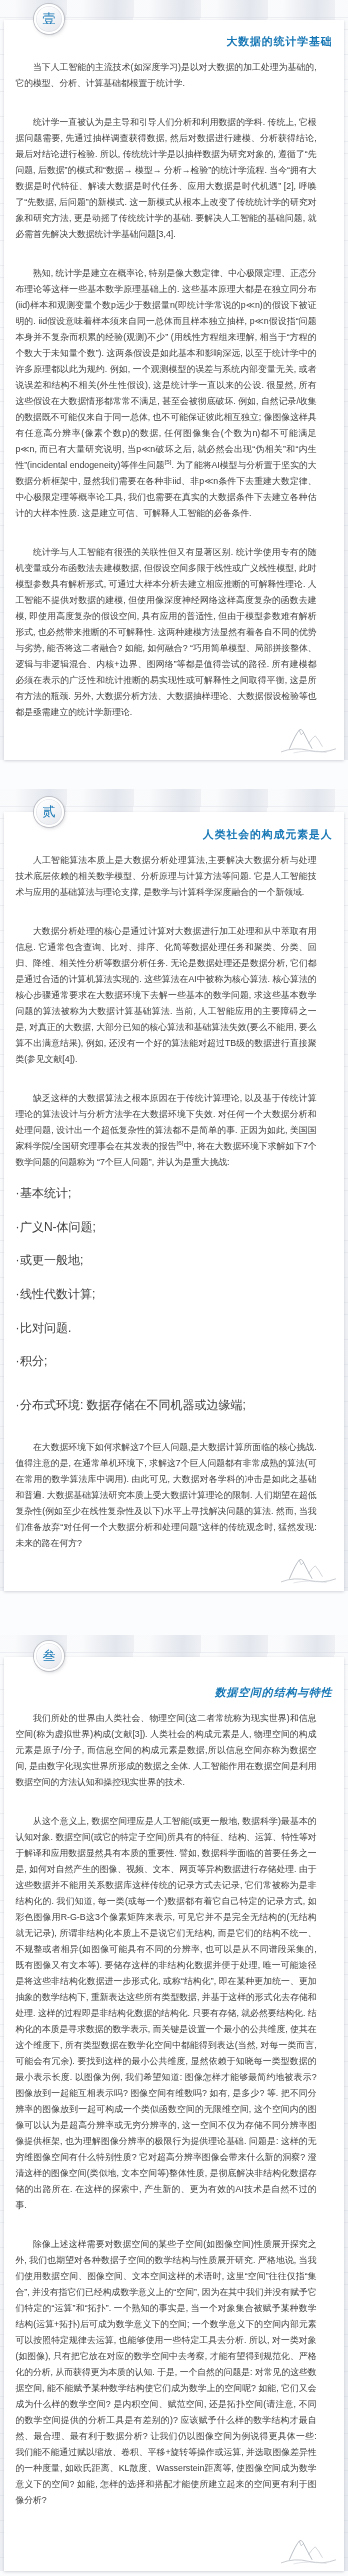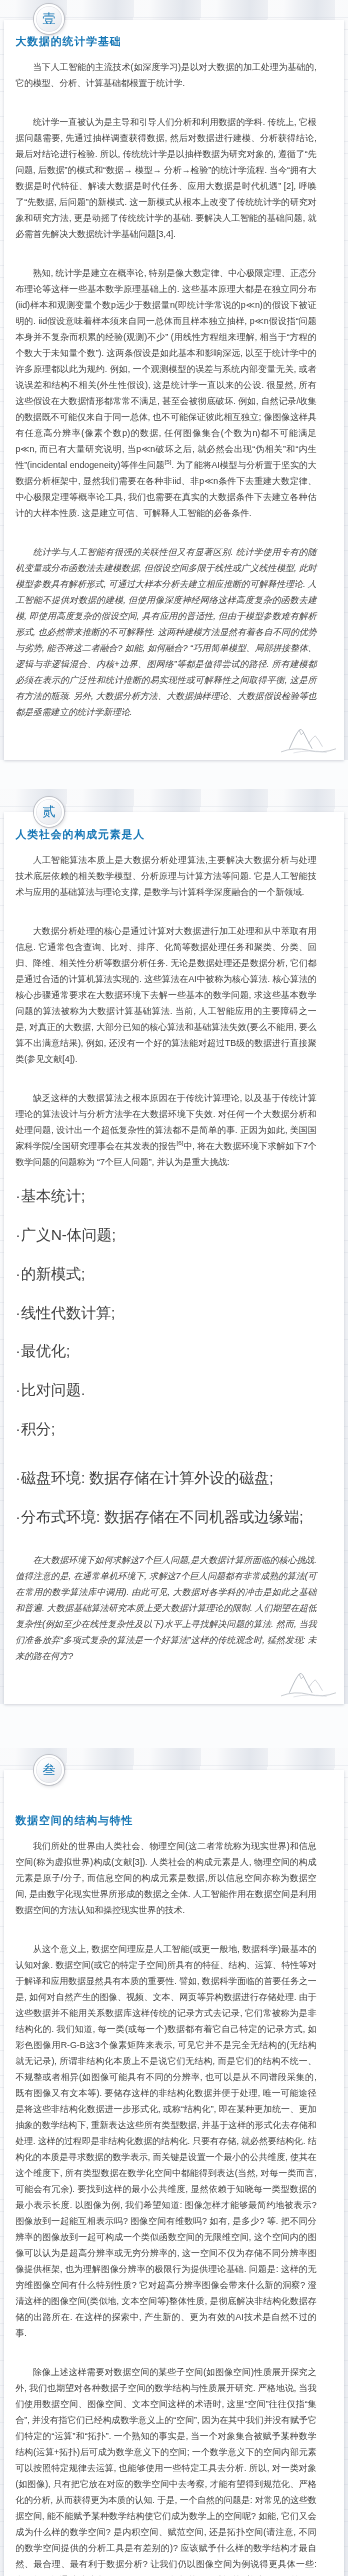--- a/index.html
+++ b/index.html
@@ -40,7 +40,7 @@
     color:#1878b6;
     font-size:10.8px;
     font-weight:bold;
-    text-align:left;
+    text-align:right;
     letter-spacing:1px;
     margin:2.1px 0 10.3px 0;
   }

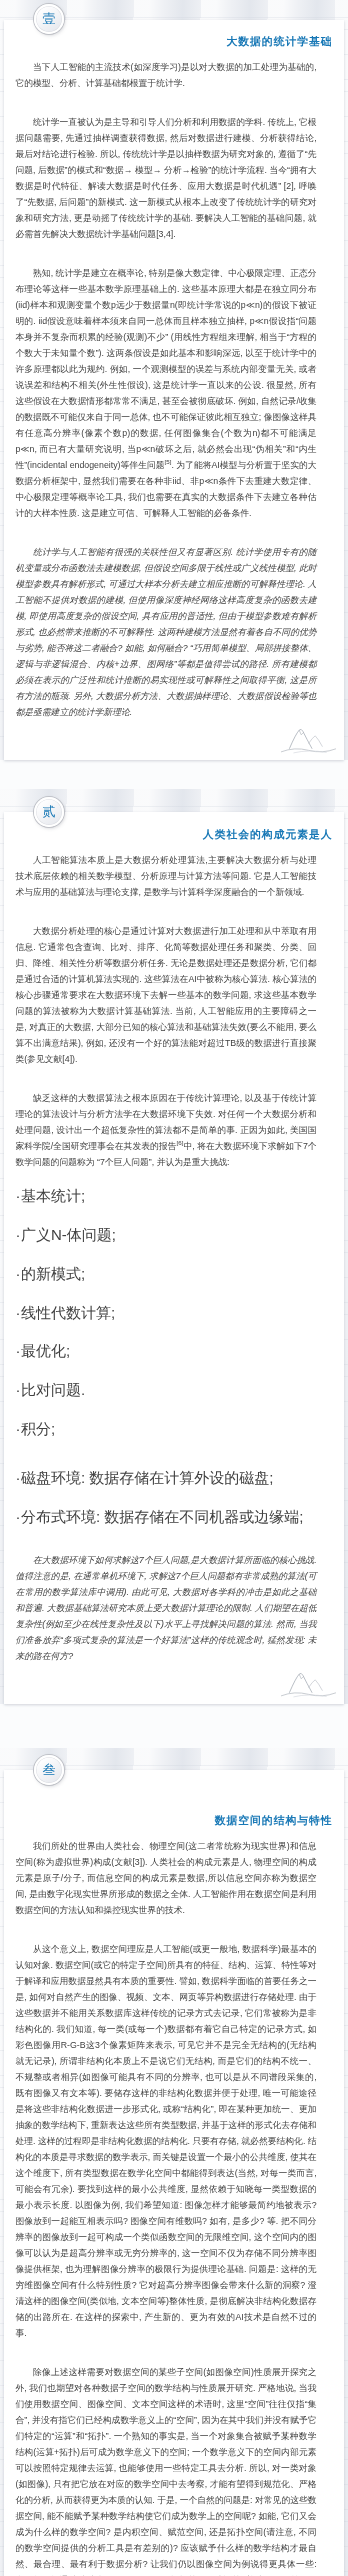--- a/index.html
+++ b/index.html
@@ -52,7 +52,7 @@
     margin:0 16px 23px 0;
   }
   .para.tight{margin-bottom:6.2px;}
-  .para.last{margin-bottom:0;font-style:italic;}
+  .para.last{margin-bottom:0;}
   sup{font-size:6.2px;line-height:0;}
   .bullets{
     list-style:none;

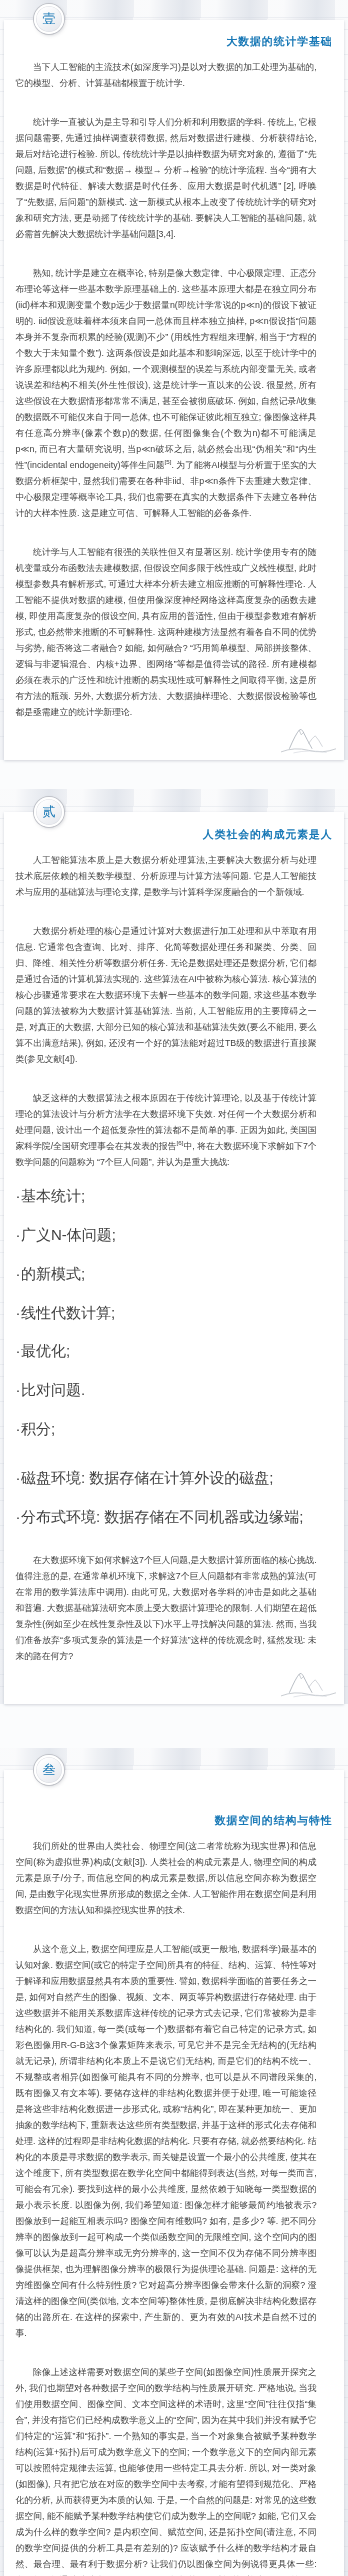--- a/index.html
+++ b/index.html
@@ -60,7 +60,7 @@
     padding:0;
   }
   .bullets li{
-    font-size:15px;
+    font-size:12px;
     line-height:1.72;
     text-align:justify;
     margin-top:13px;

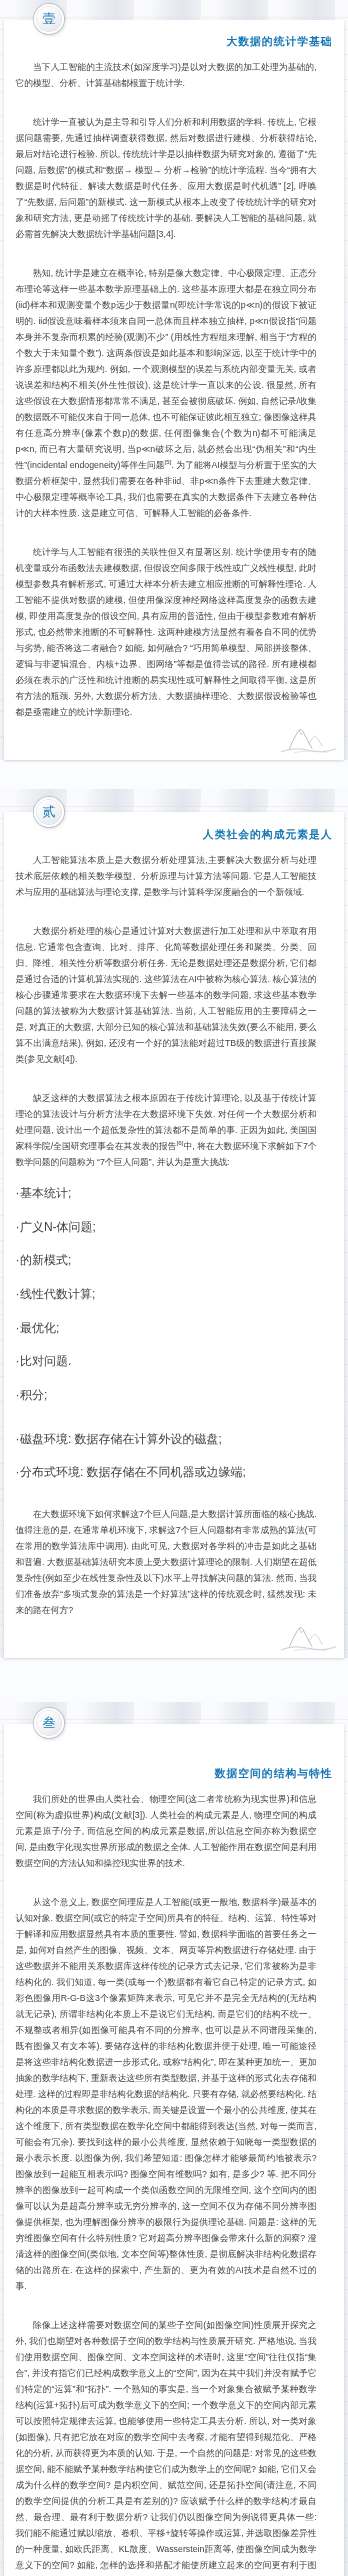--- a/index.html
+++ b/index.html
@@ -124,7 +124,7 @@
       <ul class="bullets">
         <li>基本统计;</li>
         <li>广义N-体问题;</li>
-        <li>的新模式;</li>
+        <li>或更一般地;</li>
         <li>线性代数计算;</li>
         <li>最优化;</li>
         <li>比对问题.</li>

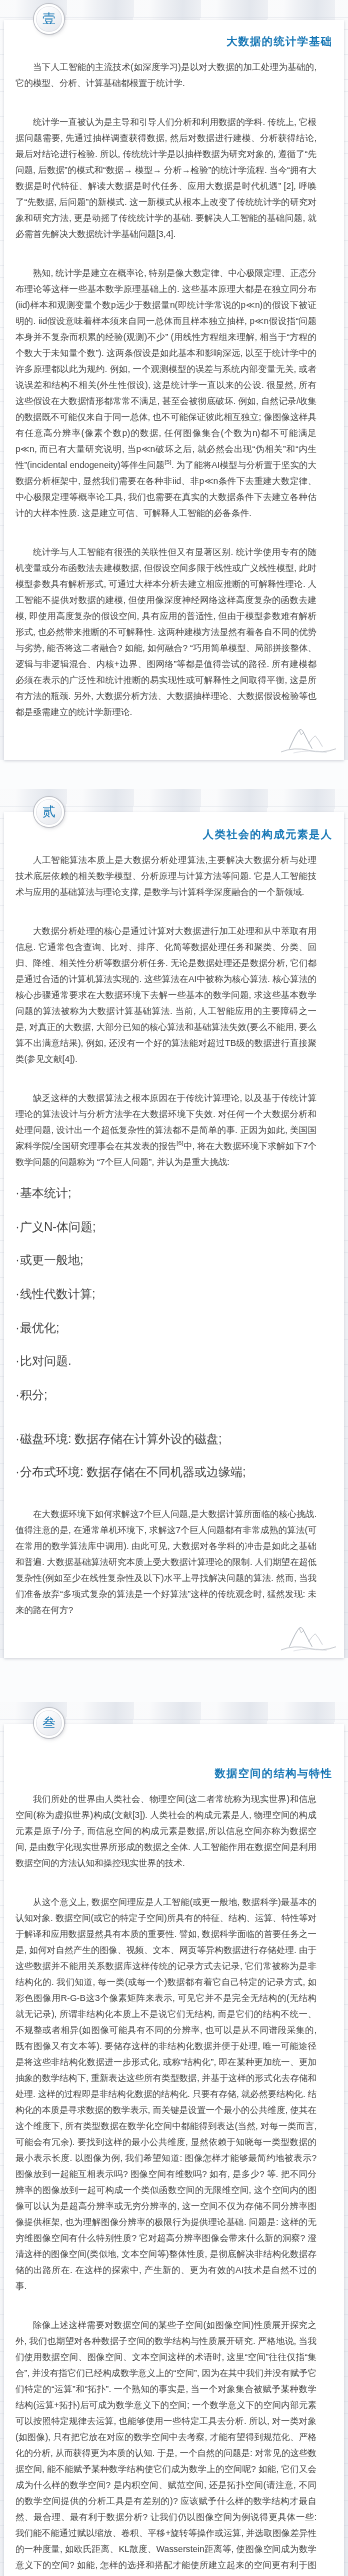--- a/index.html
+++ b/index.html
@@ -126,7 +126,6 @@
         <li>广义N-体问题;</li>
         <li>或更一般地;</li>
         <li>线性代数计算;</li>
-        <li>最优化;</li>
         <li>比对问题.</li>
         <li>积分;</li>
       </ul>

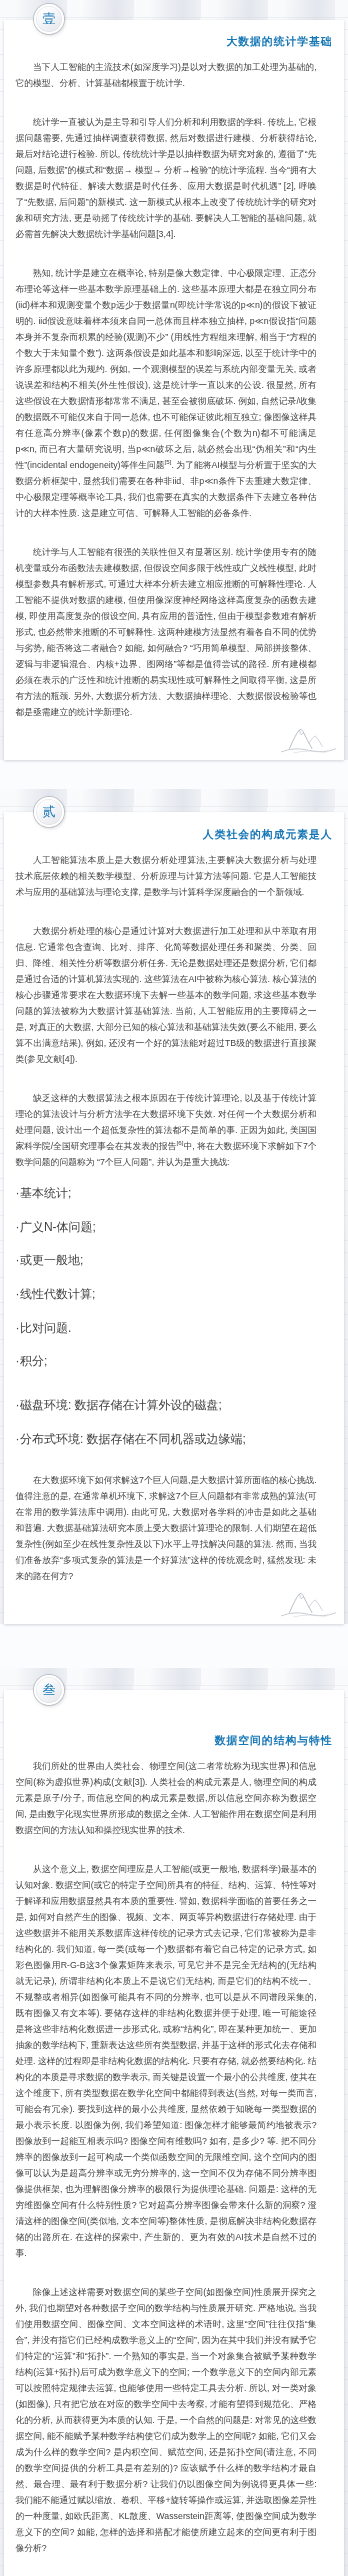--- a/index.html
+++ b/index.html
@@ -130,7 +130,6 @@
         <li>积分;</li>
       </ul>
       <ul class="bullets">
-        <li>磁盘环境: 数据存储在计算外设的磁盘;</li>
         <li>分布式环境: 数据存储在不同机器或边缘端;</li>
       </ul>
       <p class="para last">在大数据环境下如何求解这7个巨人问题,是大数据计算所面临的核心挑战. 值得注意的是, 在通常单机环境下, 求解这7个巨人问题都有非常成熟的算法(可在常用的数学算法库中调用). 由此可见, 大数据对各学科的冲击是如此之基础和普遍. 大数据基础算法研究本质上受大数据计算理论的限制. 人们期望在超低复杂性(例如至少在线性复杂性及以下)水平上寻找解决问题的算法. 然而, 当我们准备放弃“多项式复杂的算法是一个好算法”这样的传统观念时, 猛然发现: 未来的路在何方?</p>

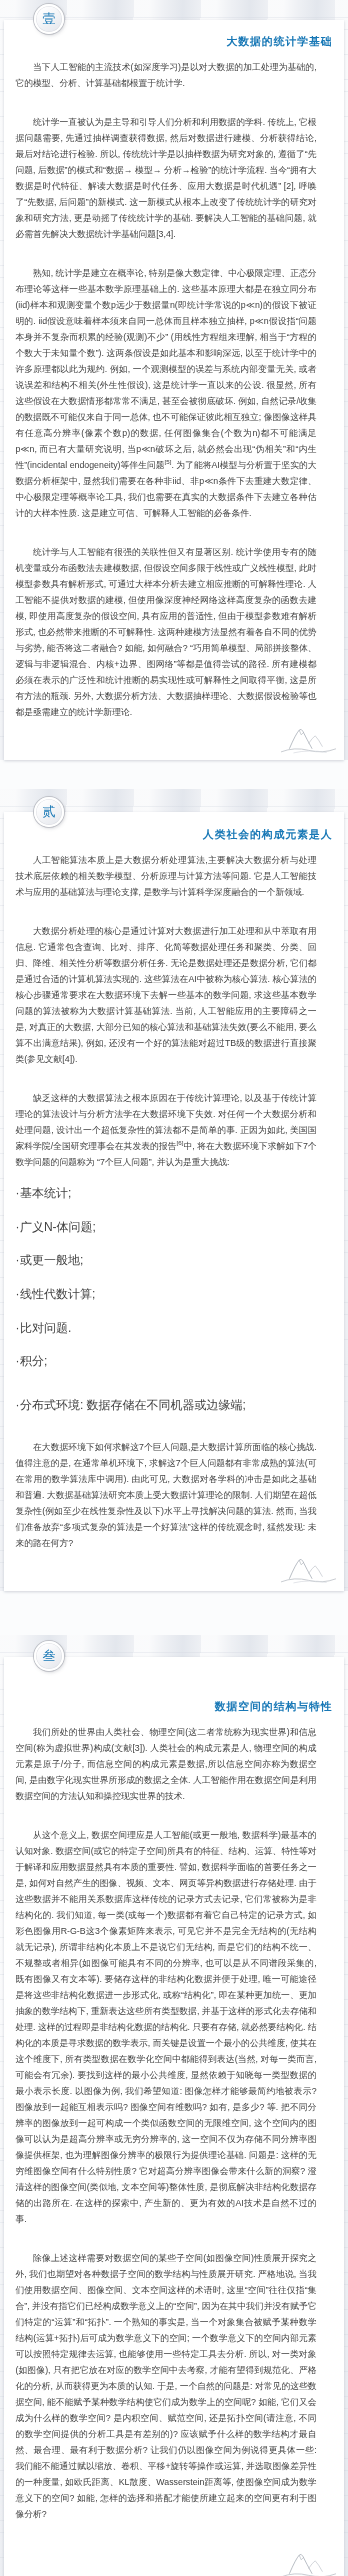--- a/index.html
+++ b/index.html
@@ -132,7 +132,7 @@
       <ul class="bullets">
         <li>分布式环境: 数据存储在不同机器或边缘端;</li>
       </ul>
-      <p class="para last">在大数据环境下如何求解这7个巨人问题,是大数据计算所面临的核心挑战. 值得注意的是, 在通常单机环境下, 求解这7个巨人问题都有非常成熟的算法(可在常用的数学算法库中调用). 由此可见, 大数据对各学科的冲击是如此之基础和普遍. 大数据基础算法研究本质上受大数据计算理论的限制. 人们期望在超低复杂性(例如至少在线性复杂性及以下)水平上寻找解决问题的算法. 然而, 当我们准备放弃“多项式复杂的算法是一个好算法”这样的传统观念时, 猛然发现: 未来的路在何方?</p>
+      <p class="para last">在大数据环境下如何求解这7个巨人问题,是大数据计算所面临的核心挑战. 值得注意的是, 在通常单机环境下, 求解这7个巨人问题都有非常成熟的算法(可在常用的数学算法库中调用). 由此可见, 大数据对各学科的冲击是如此之基础和普遍. 大数据基础算法研究本质上受大数据计算理论的限制. 人们期望在超低复杂性(例如至少在线性复杂性及以下)水平上寻找解决问题的算法. 然而, 当我们准备放弃“对任何一个大数据分析和处理问题”这样的传统观念时, 猛然发现: 未来的路在何方?</p>
       <svg class="mountain" width="57" height="29" viewBox="0 0 110 56" fill="none" xmlns="http://www.w3.org/2000/svg">
         <path d="M18 44 Q30 16 37 8 Q41 4 44 10 Q52 26 62 44" stroke="#8f97a2" stroke-width="1.6" fill="none"></path>
         <path d="M37 8 L41 17 L46 12" stroke="#8f97a2" stroke-width="1.2" fill="none"></path>

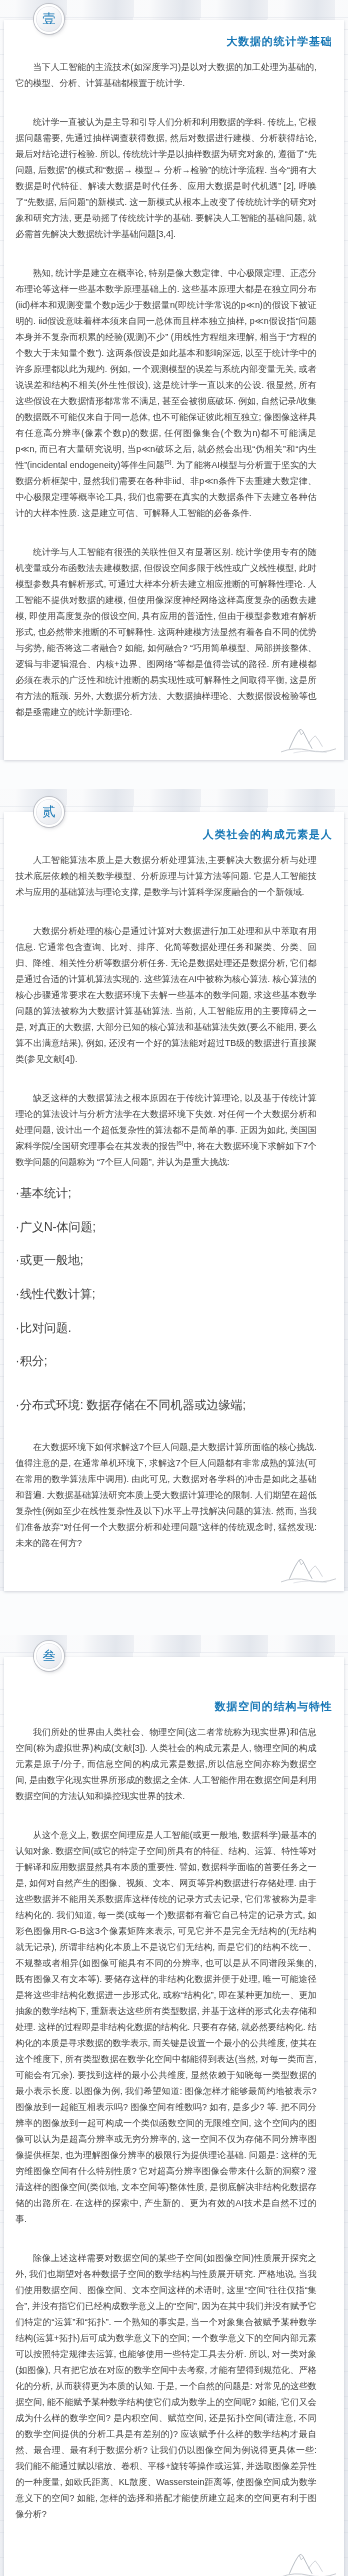--- a/index.html
+++ b/index.html
@@ -85,7 +85,7 @@
   #sec-2 .card{min-height:572px;box-sizing:border-box;}
   #sec-3 .card{min-height:696px;box-sizing:border-box;}
   #sec-4 .card{min-height:891px;box-sizing:border-box;}
-  #sec-3 .sec-title{margin-top:30px;}
+  #sec-3 .sec-title{margin-top:16px;font-style:italic;}
 </style>
 </head>
 <body>

